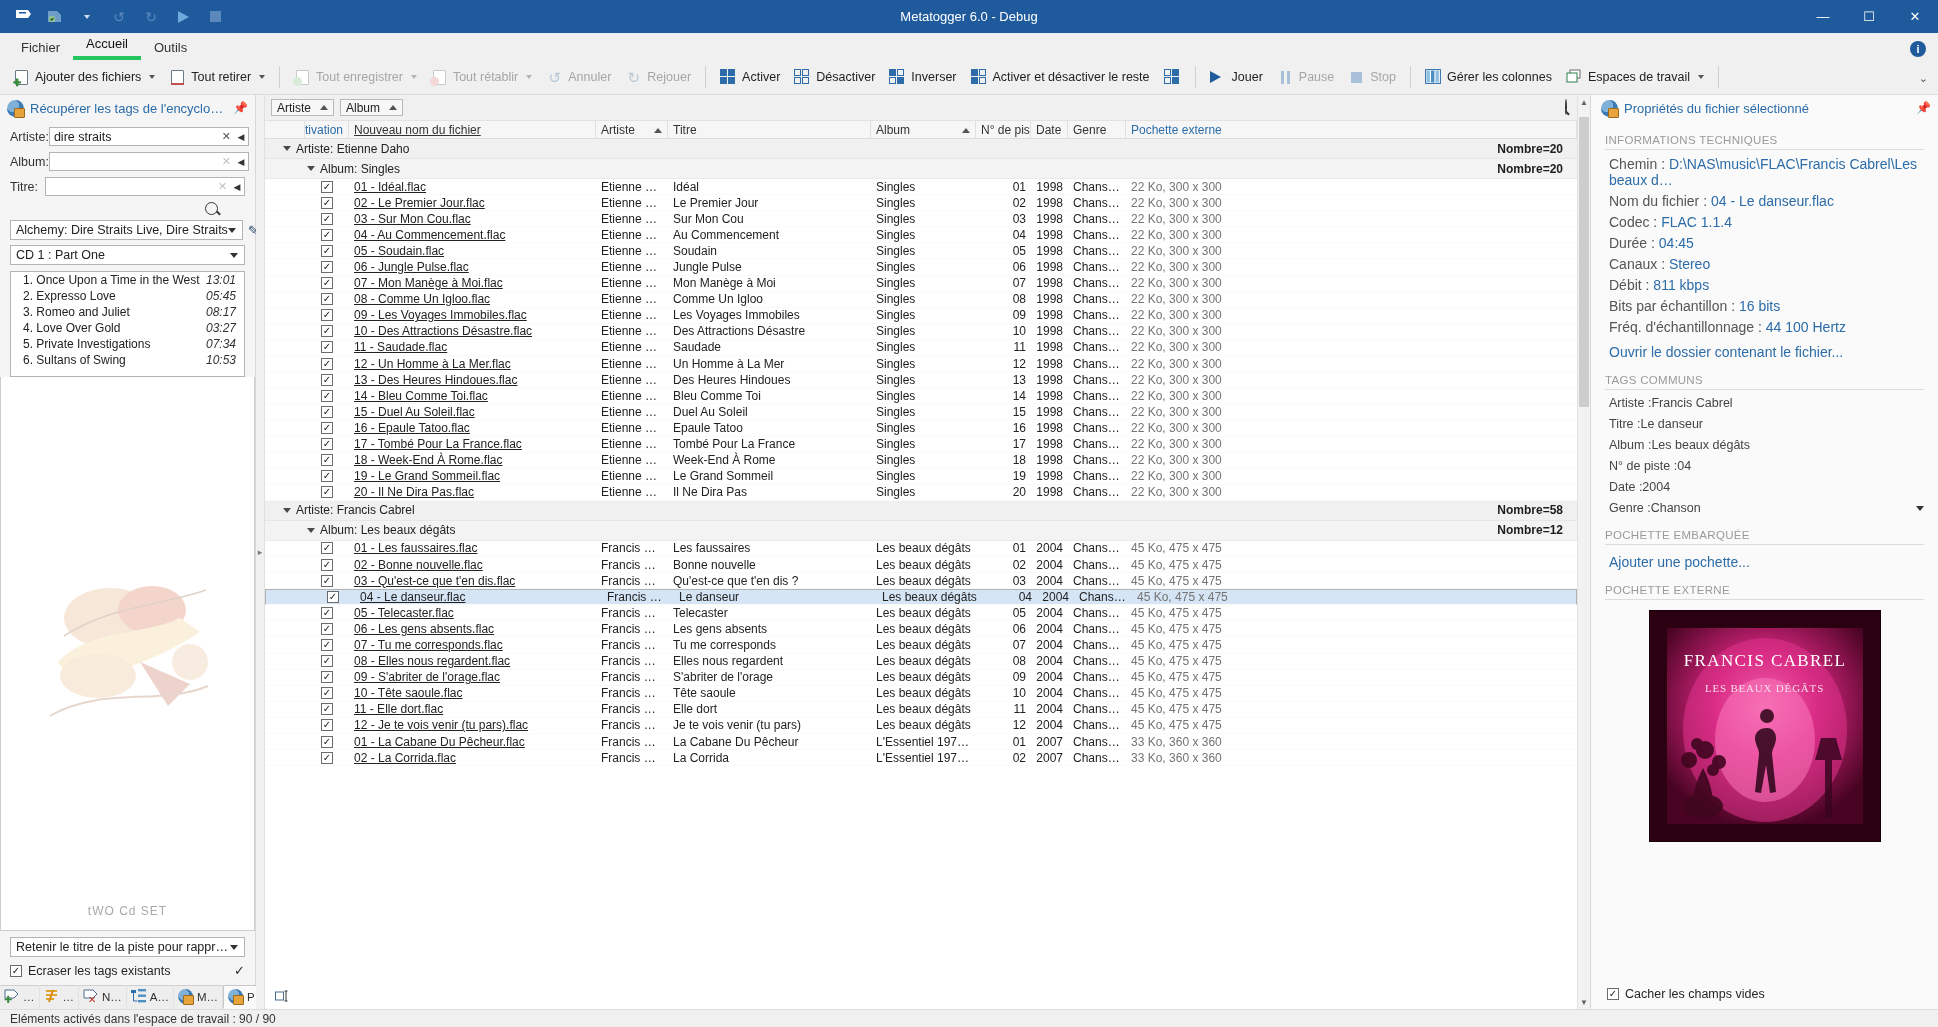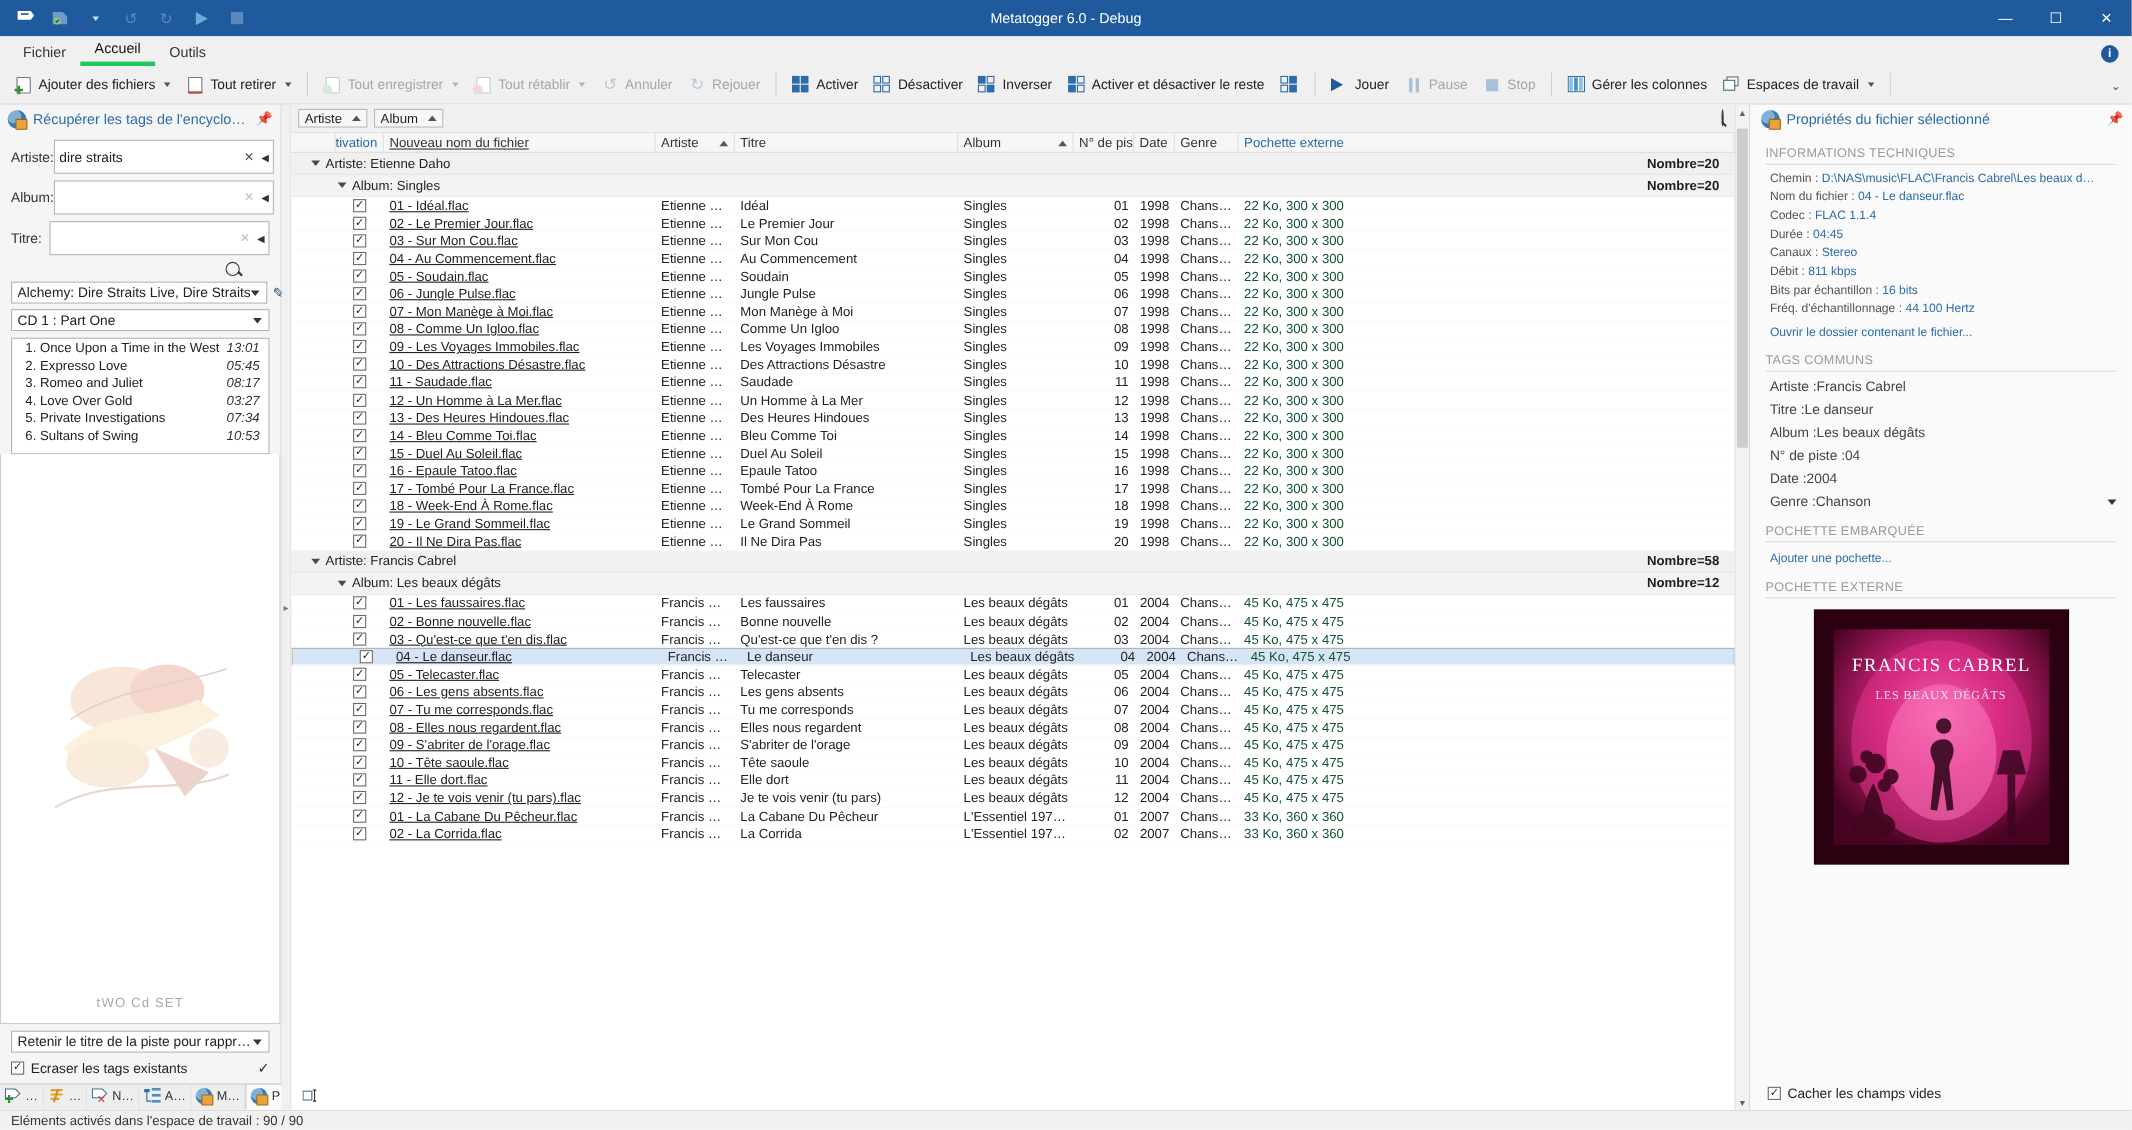--- a/index.html
+++ b/index.html
@@ -68,7 +68,7 @@
   .lp-body{ padding:6px 10px 0 10px; }
   .frow{ display:flex; align-items:center; margin-bottom:6px; }
   .frow label{ width:40px; font-size:12.5px; color:#333; }
-  .inwrap{ flex:1; height:31px; border:1px solid #b4b4b4; background:#fff; display:flex; align-items:center;}
+  .inwrap{ flex:1; height:19px; border:1px solid #b4b4b4; background:#fff; display:flex; align-items:center;}
   .inwrap input{ border:0; outline:0; flex:1; font-size:12.5px; font-family:inherit; padding:0 4px;
                  color:#222; background:transparent; min-width:0;}
   .inwrap .x{ width:15px; text-align:center; color:#555; font-size:11px;}

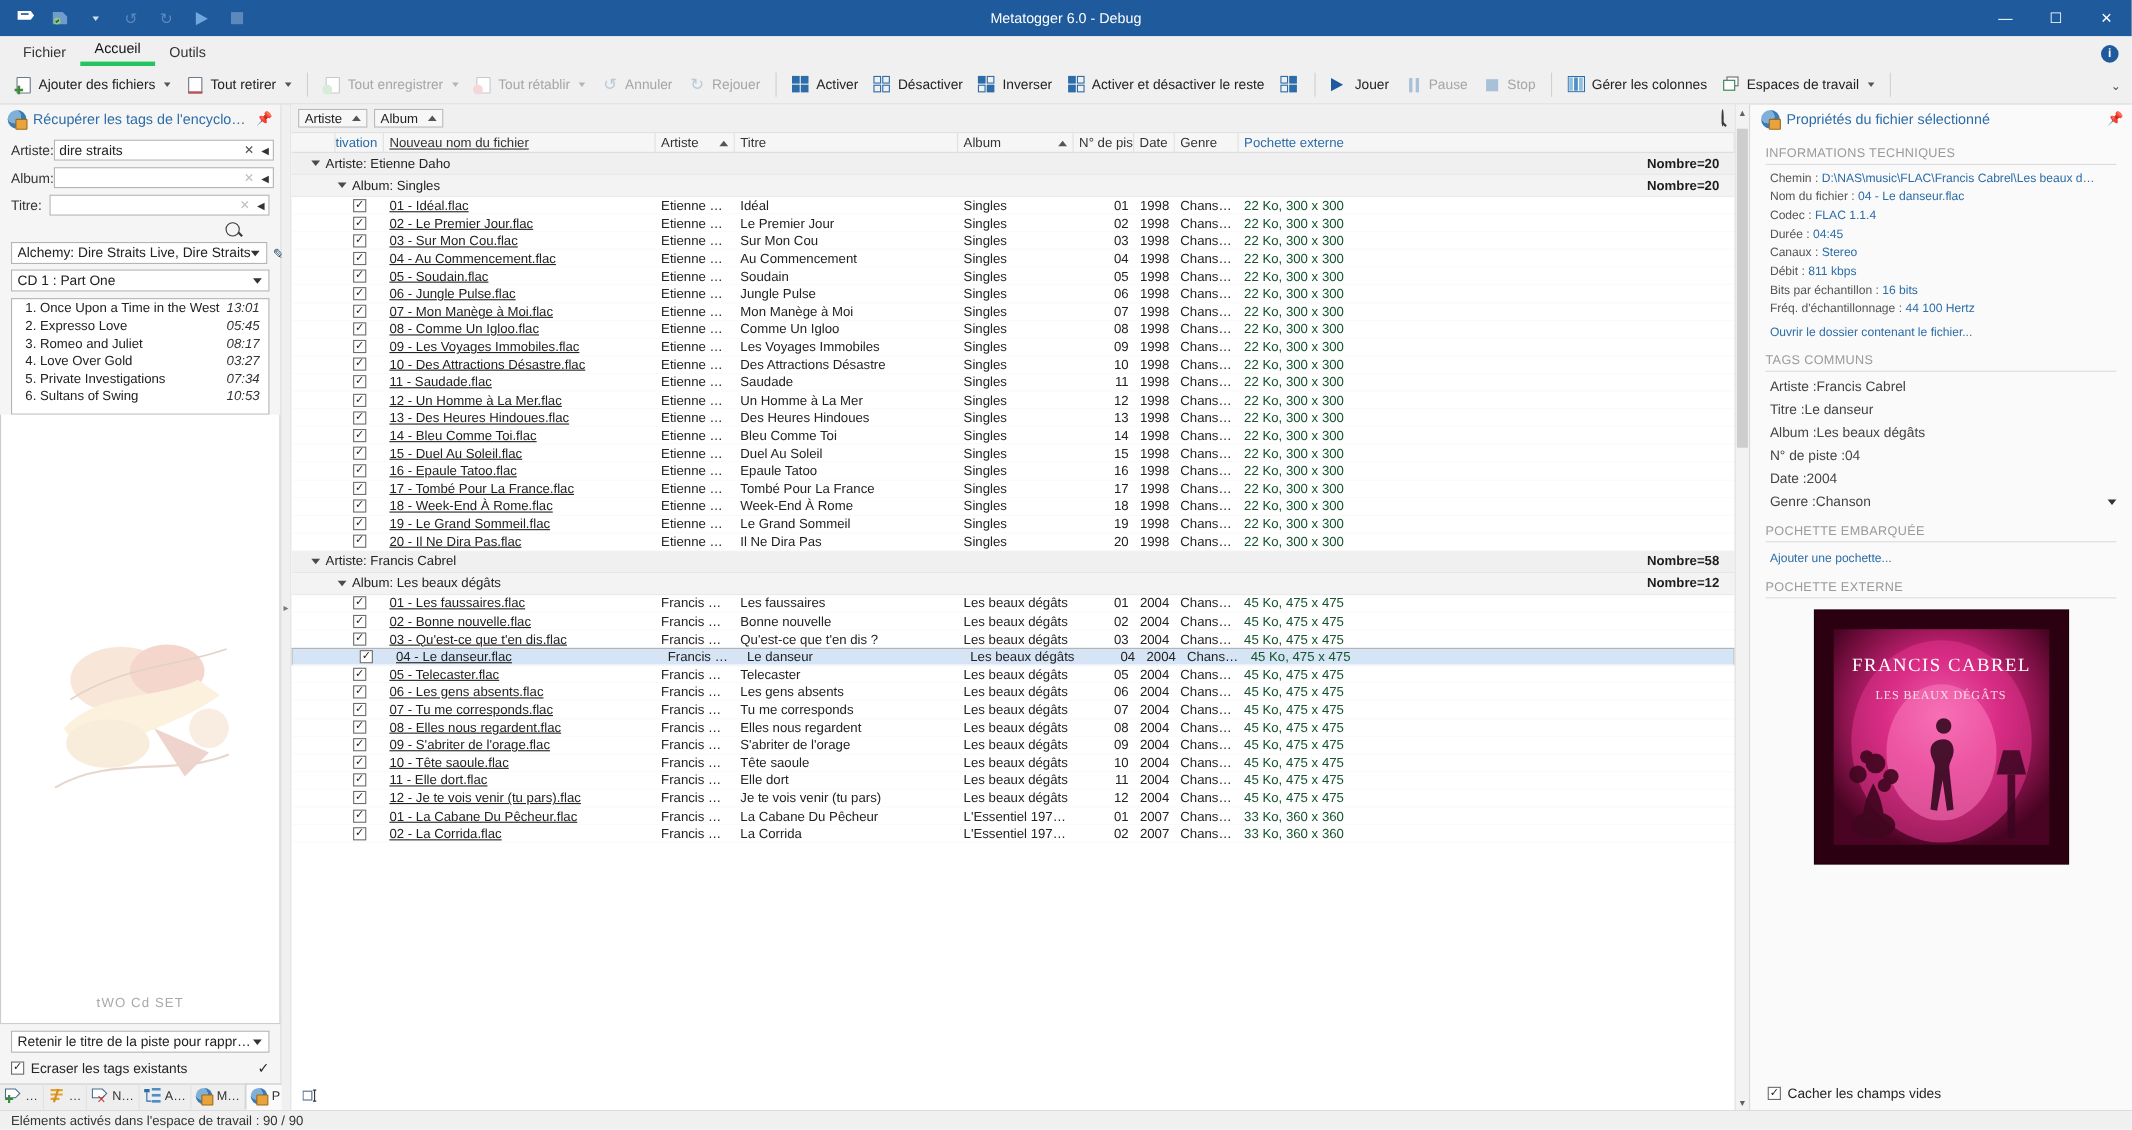--- a/index.html
+++ b/index.html
@@ -157,7 +157,7 @@
   .rp-body{ padding:4px 14px 0 14px; overflow:hidden; flex:1;}
   .sect{ font-size:11.5px; color:#9a9a9a; letter-spacing:.3px; margin:9px 0 3px 0;}
   .hr{ height:1px; background:#dcdcdc; margin-bottom:6px;}
-  .kv{ font-size:11px; margin:0 0 5px 4px; color:#555;}
+  .kv{ font-size:14px; margin:0 0 5px 4px; color:#555;}
   .kv b{ font-weight:normal; color:#2c6ca8;}
   .lnk{ color:#2c6ca8; }
   .tagrow{ font-size:12.5px; color:#444; margin:0 0 7px 4px; display:flex; align-items:center;}

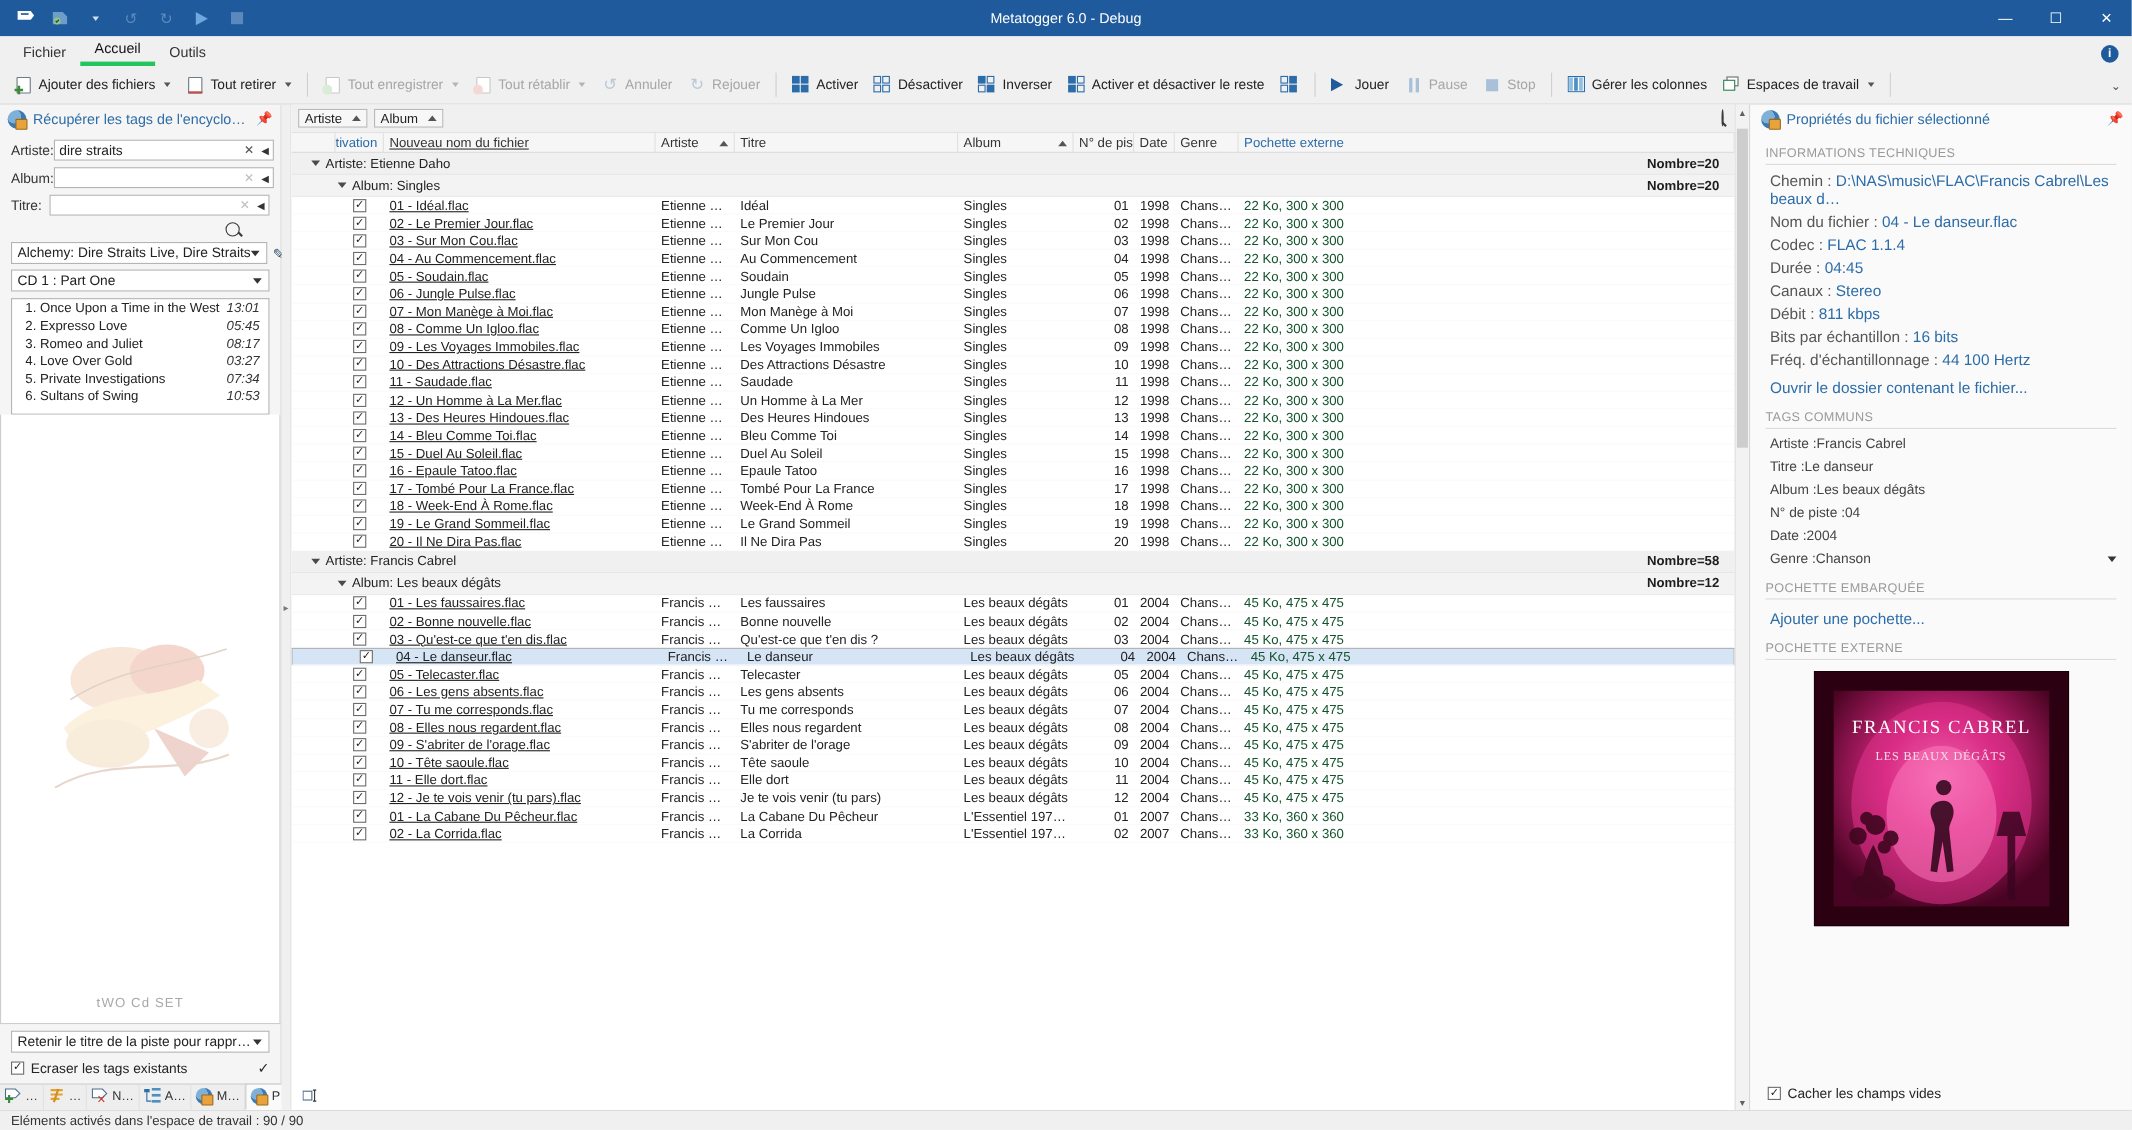--- a/index.html
+++ b/index.html
@@ -135,7 +135,7 @@
          line-height:16px;}
   .cell.cb{ display:flex; align-items:center; justify-content:center;}
   .cell.num{ text-align:right;}
-  .cell.lnk{ color:#14532d; }
+  .cell.lnk{ color:#737373; }
   
   .c0{ width:40px; flex:0 0 40px;}
   .c1{ width:44px; flex:0 0 44px;}

